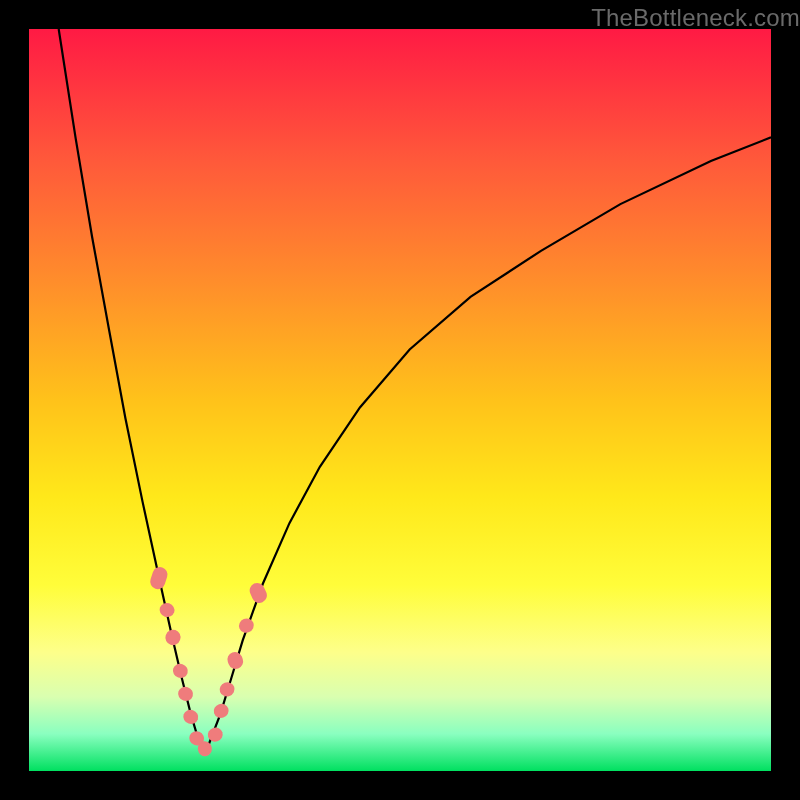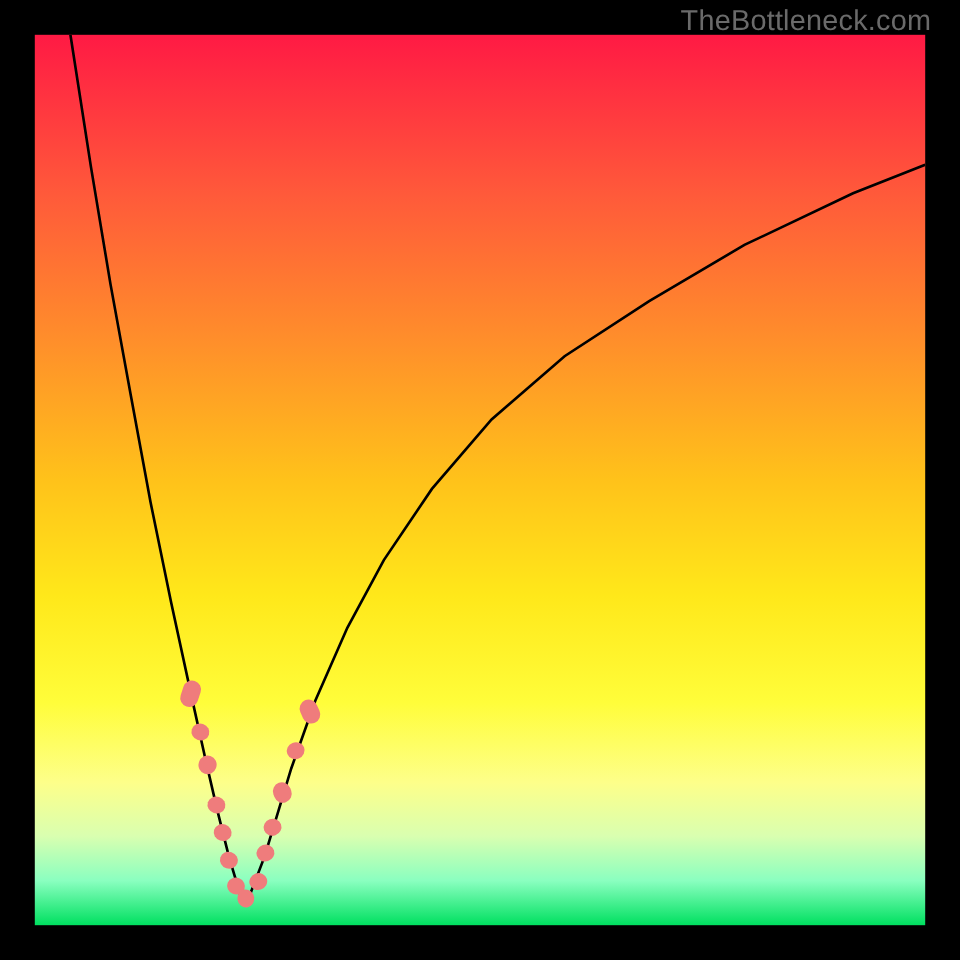--- a/index.html
+++ b/index.html
@@ -33,7 +33,7 @@
   .watermark {
     position: absolute;
     top: 4px;
-    right: 24px;
+    right: 0;
     color: #6a6a6a;
     font-size: 24px;
     font-weight: 400;

